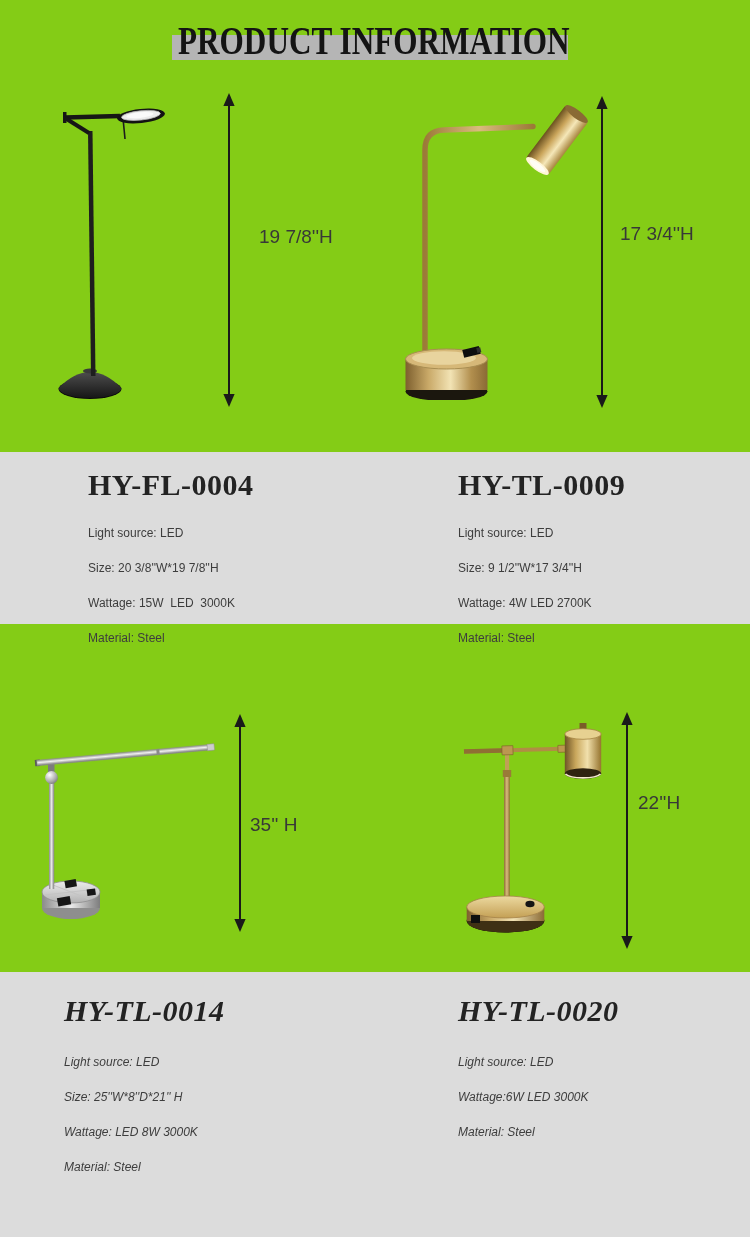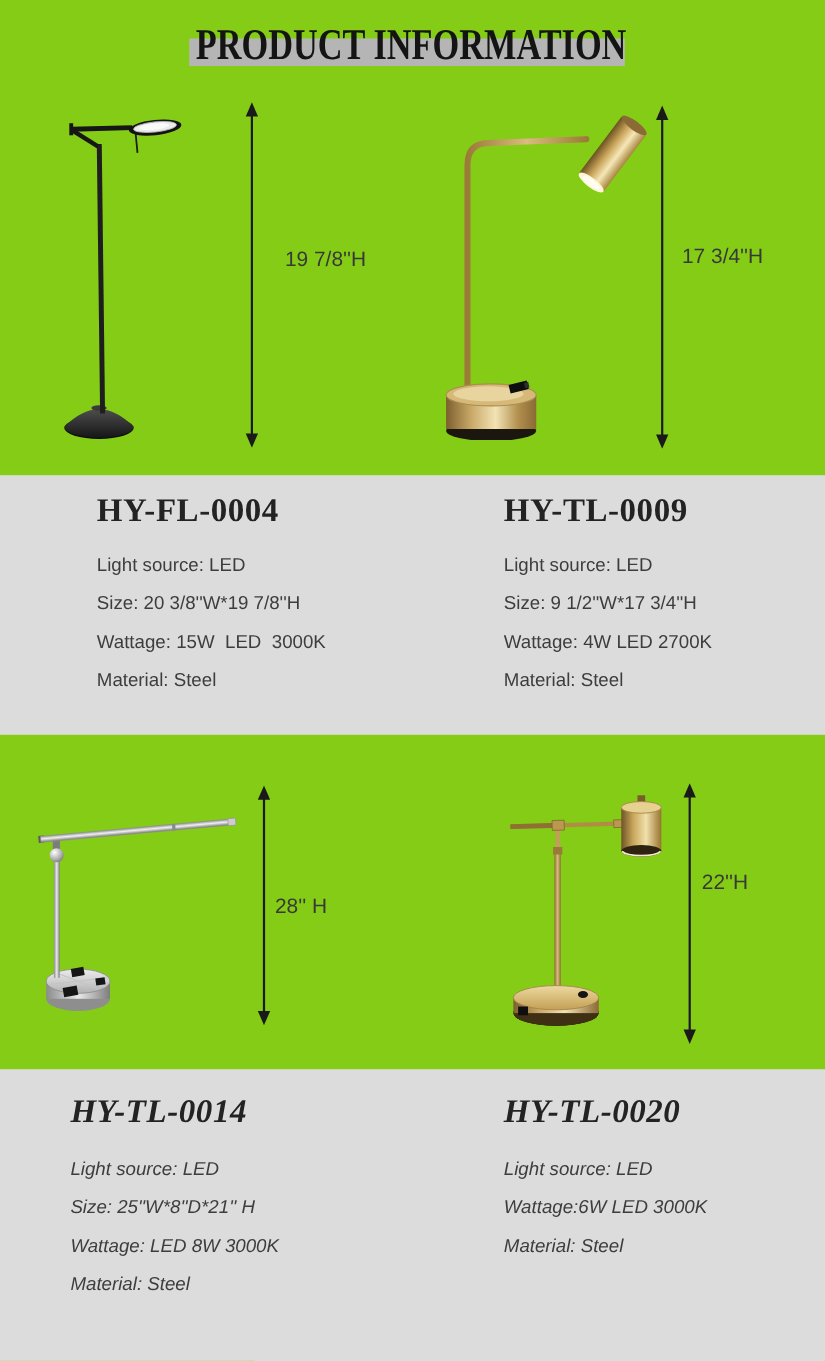--- a/index.html
+++ b/index.html
@@ -12,7 +12,7 @@
         color:#141414;transform:scaleX(0.78);transform-origin:0 0;white-space:nowrap;}
   
   .spec-band{position:absolute;left:0;width:750px;background:#dcdcdc;}
-  .band-1{top:432px;height:236px;}
+  .band-1{top:452px;height:172px;}
   .band-2{top:972px;height:336px;font-style:italic;}
   .spec-block{position:absolute;}
   .model{margin:0;font-family:"Liberation Serif",serif;font-weight:700;font-size:30px;

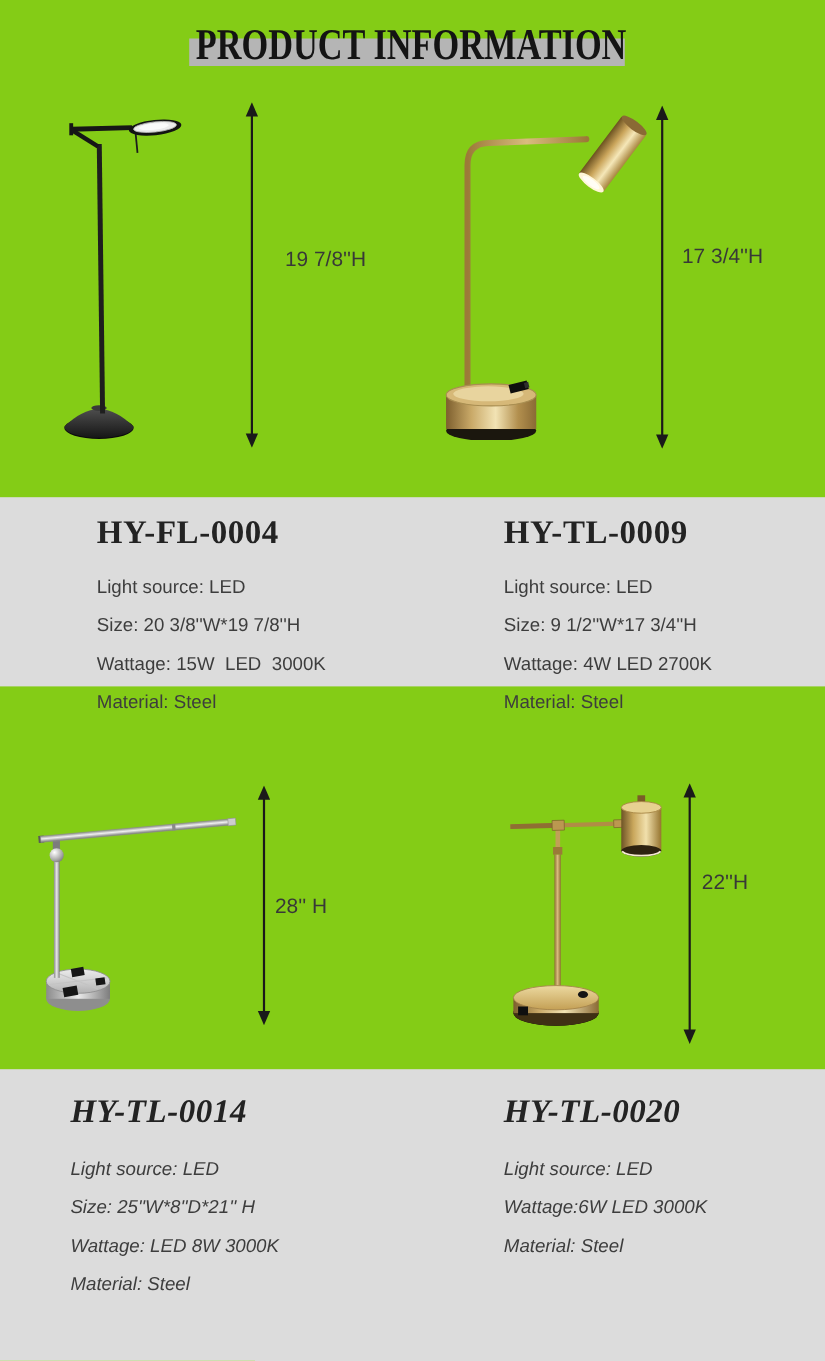--- a/index.html
+++ b/index.html
@@ -19,7 +19,7 @@
         line-height:36px;color:#232323;letter-spacing:.5px;white-space:nowrap;}
   .spec-lines{margin-top:13px;}
   .band-2 .spec-lines{margin-top:16px;}
-  .spec-line{font-size:17px;line-height:35px;color:#3d3d3d;white-space:pre;}
+  .spec-line{font-size:12px;line-height:35px;color:#3d3d3d;white-space:pre;}
   
   .dim-label{position:absolute;font-size:19px;line-height:22px;color:#383838;white-space:pre;}
   svg.art{position:absolute;display:block;}

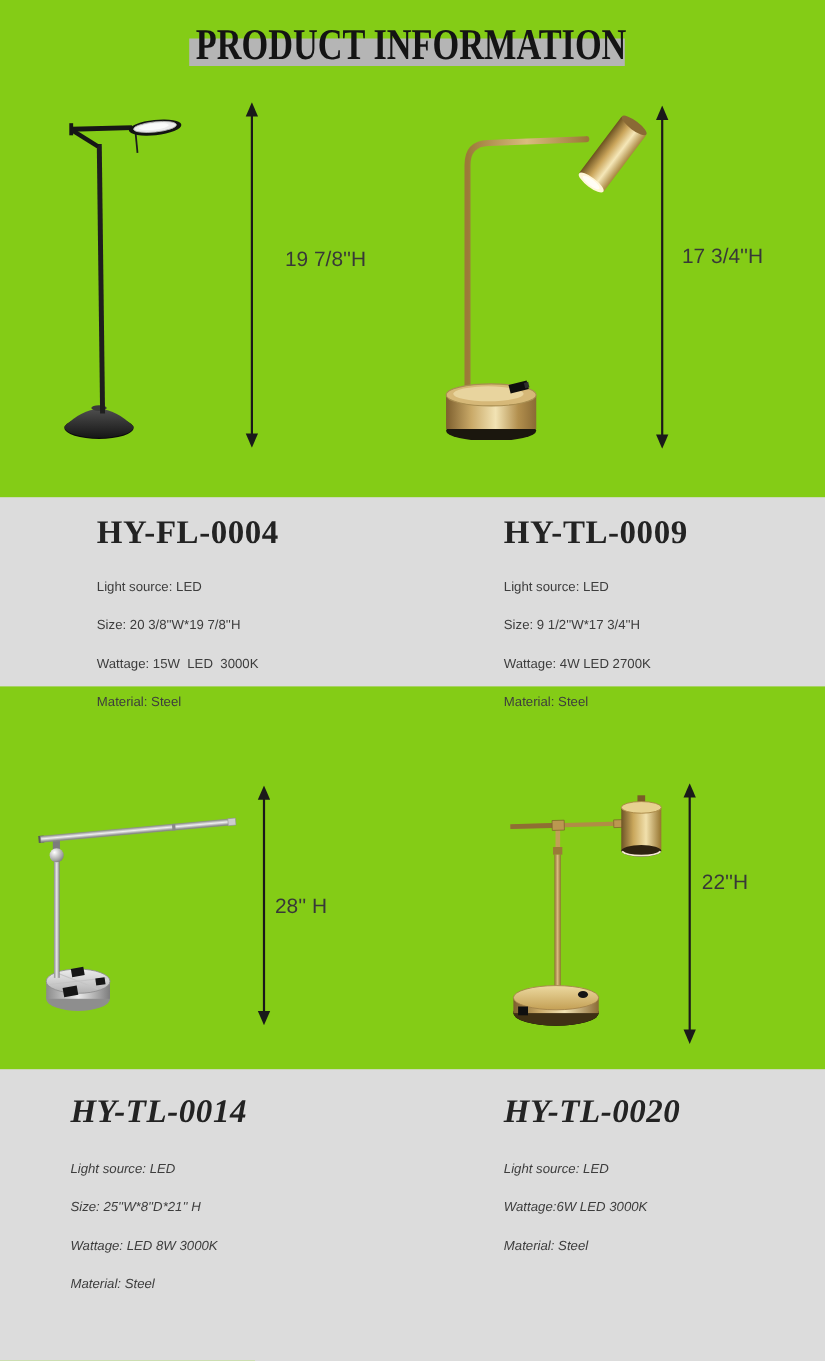--- a/index.html
+++ b/index.html
@@ -187,7 +187,7 @@
     <polygon points="9,0 3.4,13 14.6,13" fill="#1a1a1a"></polygon>
     <polygon points="9,218 3.4,205 14.6,205" fill="#1a1a1a"></polygon>
   </svg>
-  <div class="dim-label" style="left:250px;top:814px">28'' H</div>
+  <div class="dim-label" style="left:250px;top:814px">35'' H</div>
 
   <svg class="art" style="left:435px;top:703px" width="220" height="240" viewBox="0 0 220 240">
     <defs>

